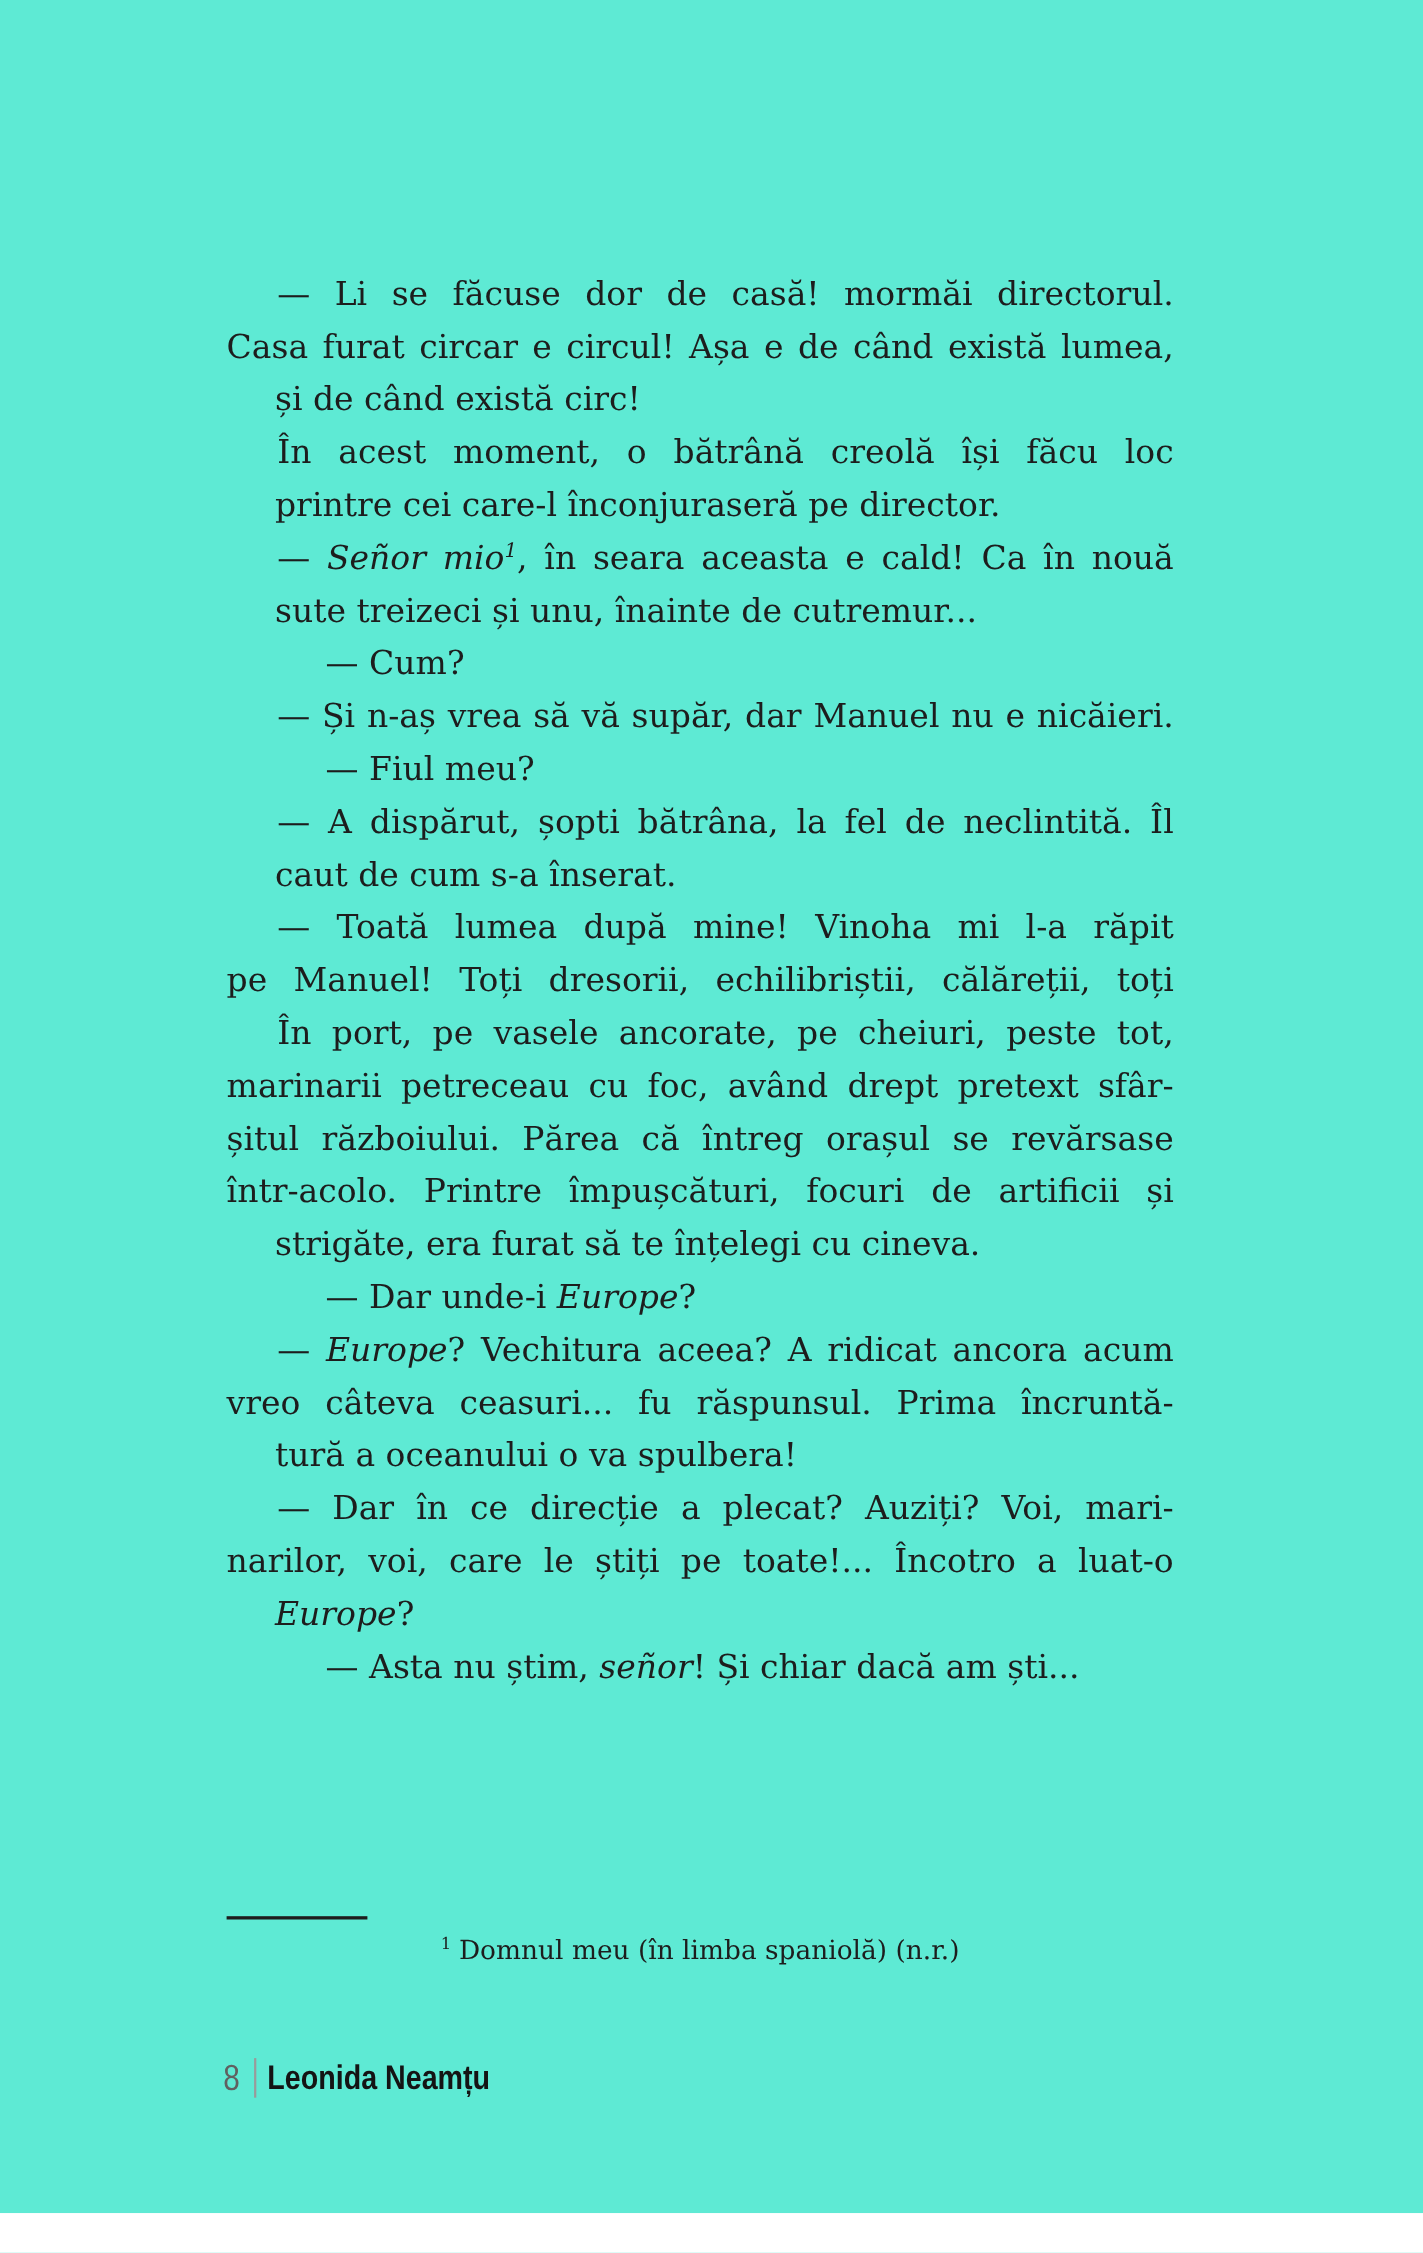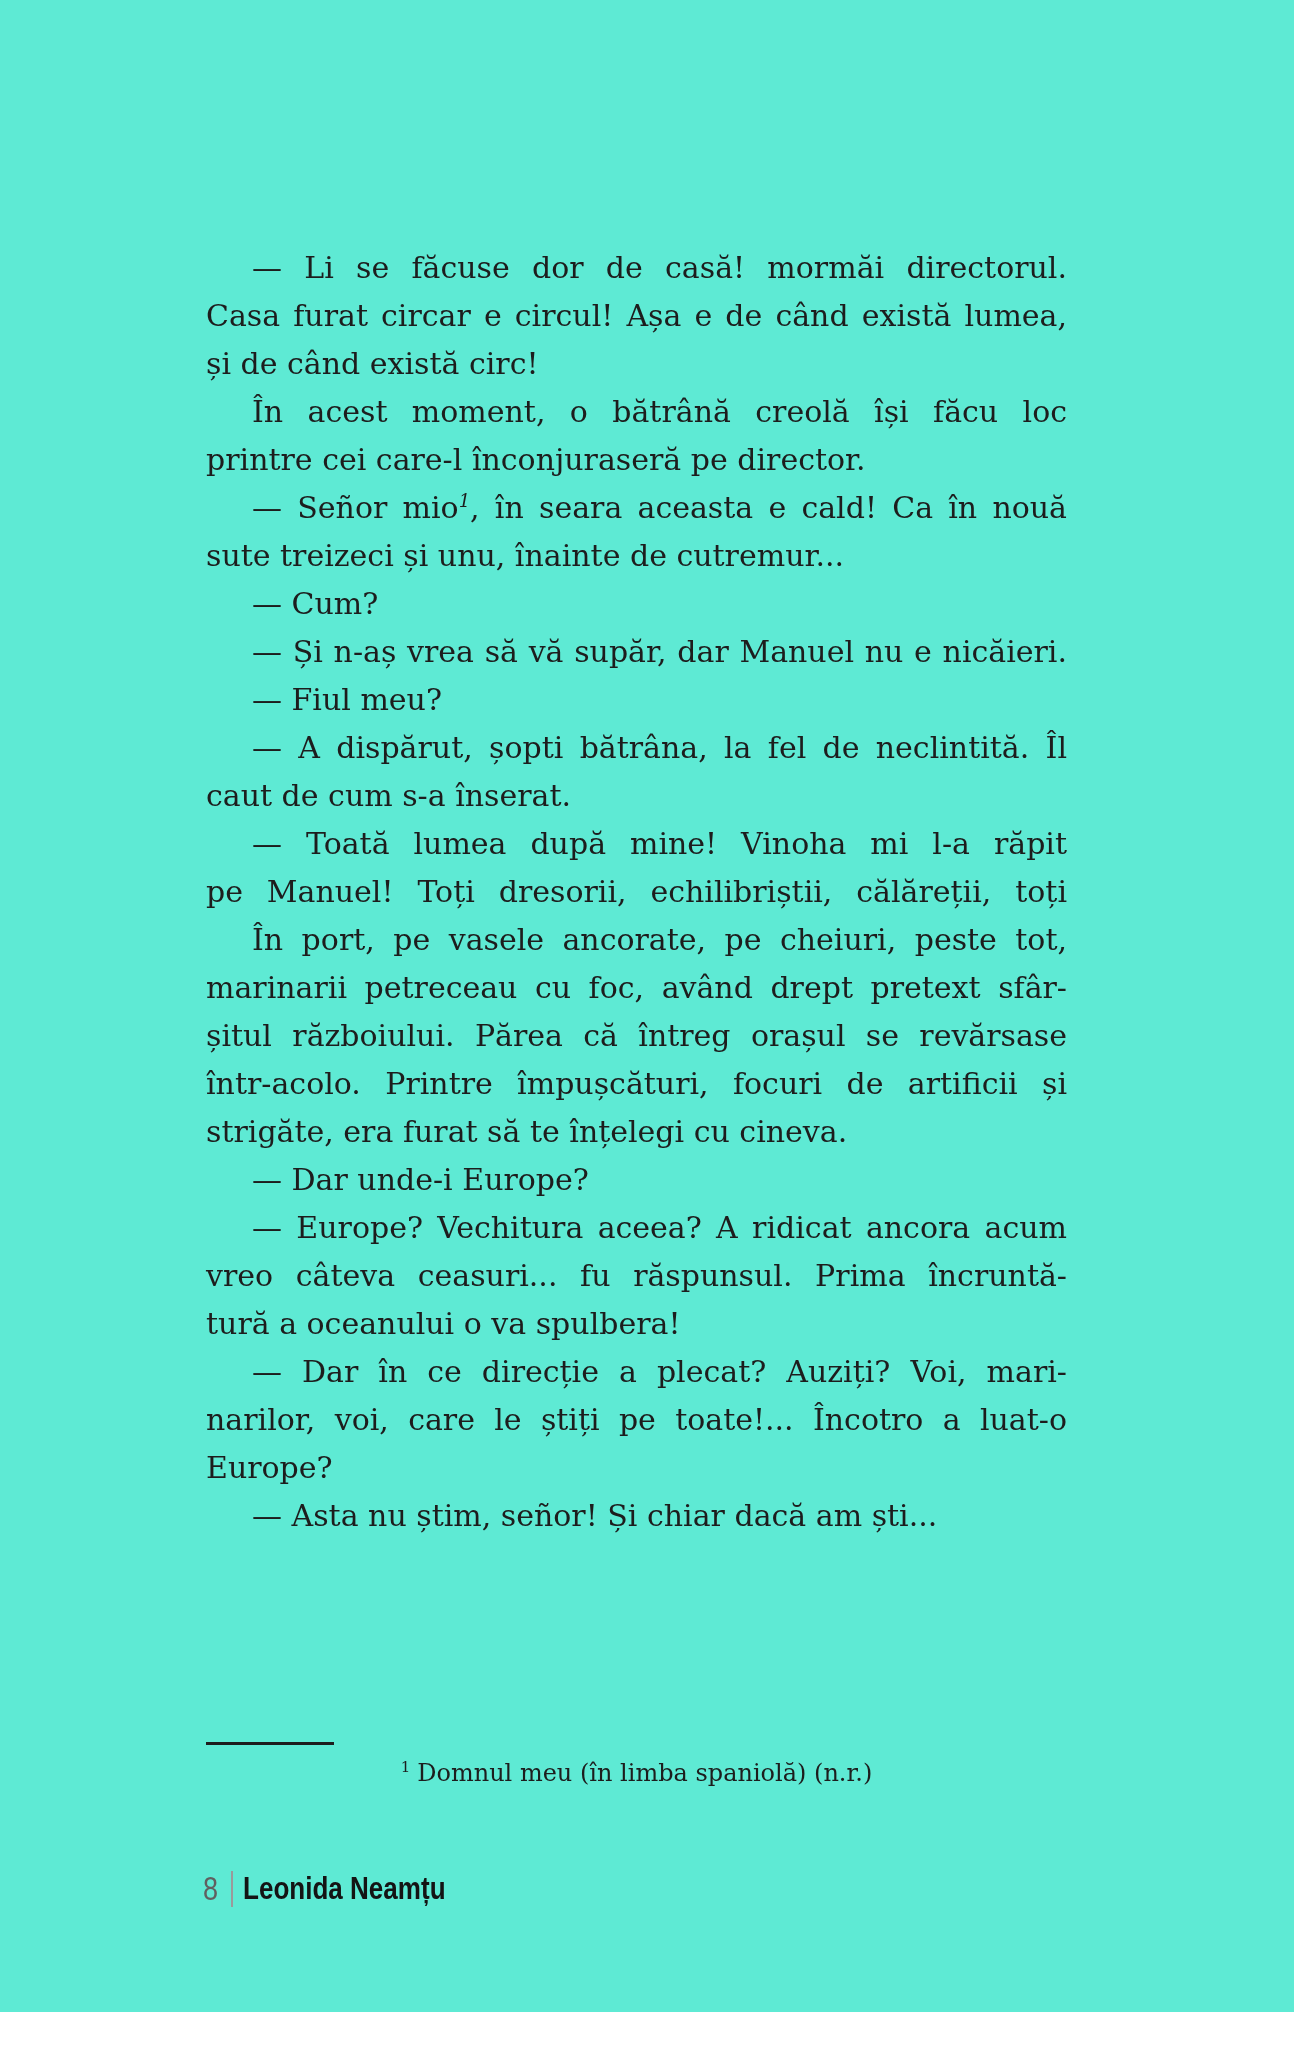--- a/index.html
+++ b/index.html
@@ -31,6 +31,7 @@
   }
   .line.last {
     text-align-last: left;
+    margin-left: 44px;
   }
   .line.indent {
     text-indent: 46px;

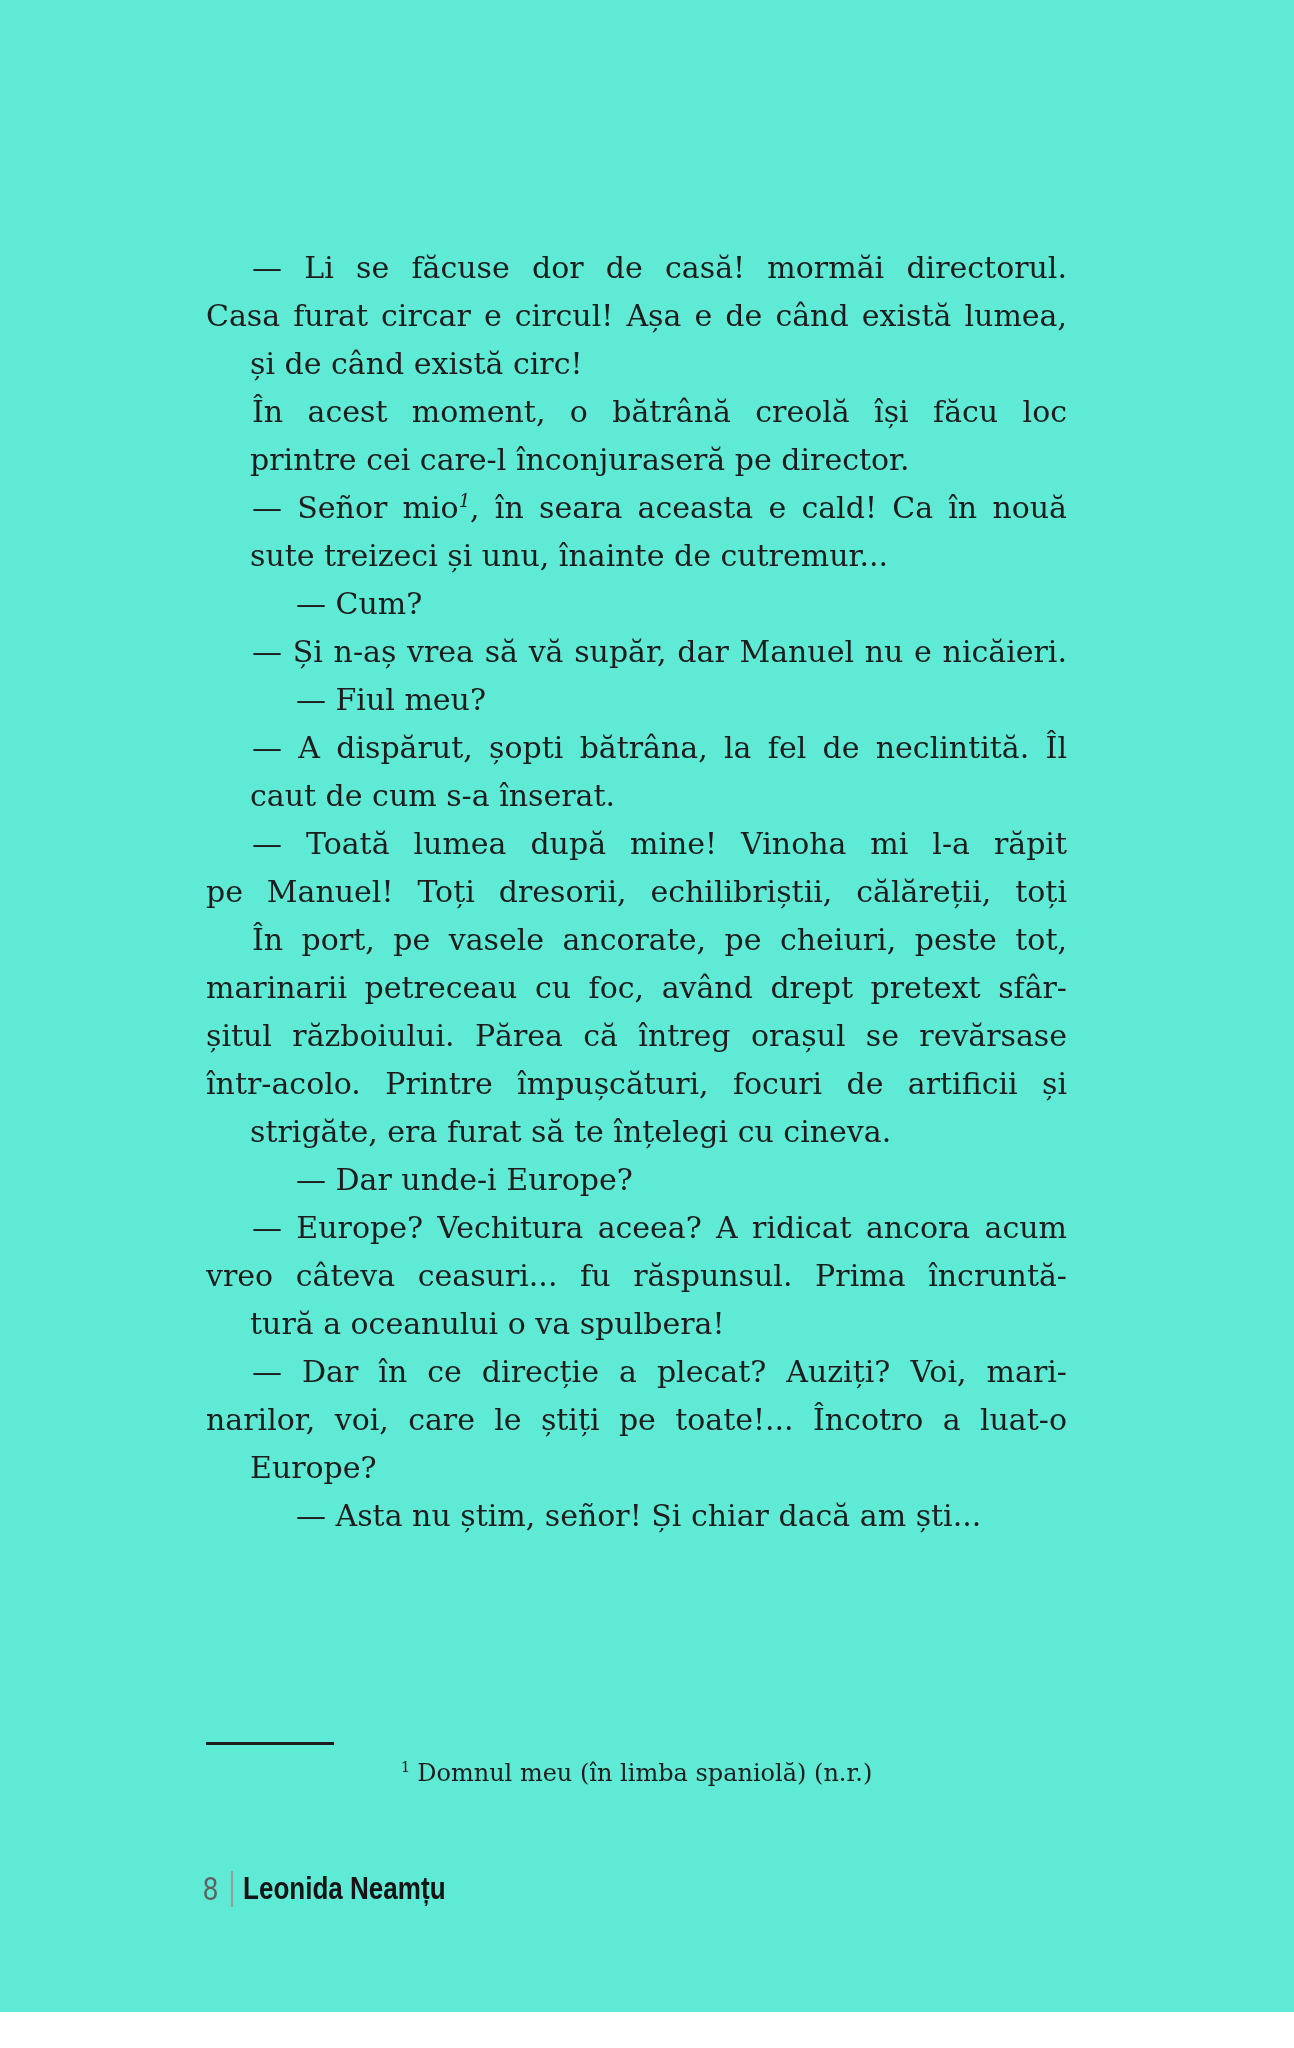--- a/index.html
+++ b/index.html
@@ -37,6 +37,7 @@
     text-indent: 46px;
   }
   .italic {
+    font-style: italic;
   }
   .sup-italic {
     font-style: italic;

